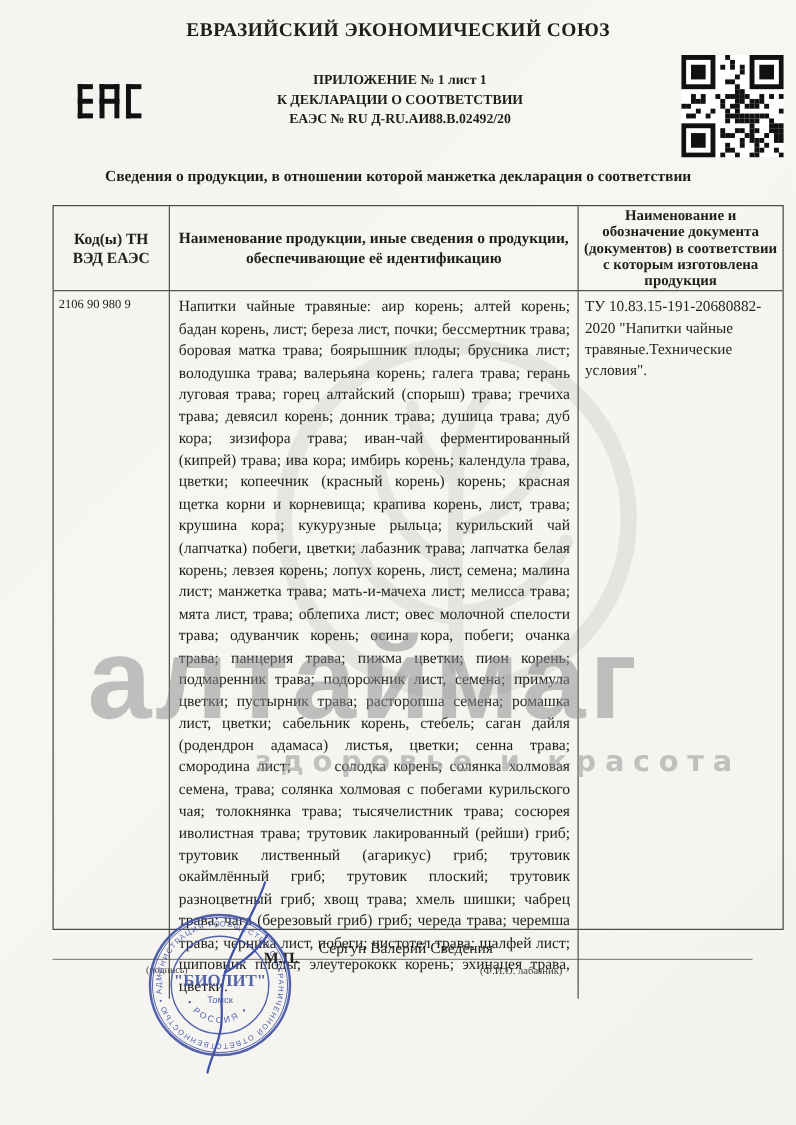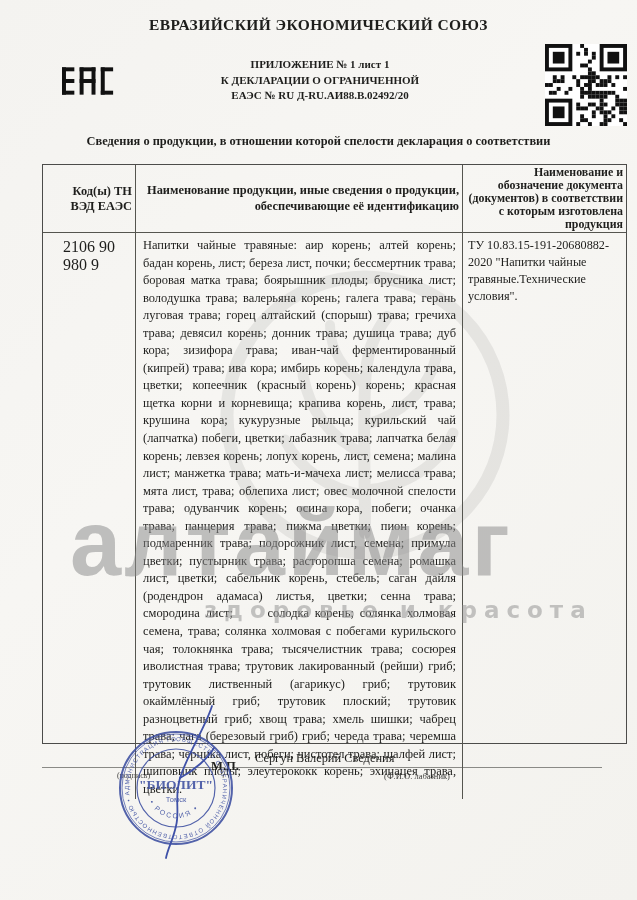--- a/index.html
+++ b/index.html
@@ -77,7 +77,7 @@
 
   <div class="abs ctr appendix">
     <div>ПРИЛОЖЕНИЕ № 1 лист 1</div>
-    <div>К ДЕКЛАРАЦИИ О ОГРАНИЧЕННОЙ</div>
+    <div>К ДЕКЛАРАЦИИ О СООТВЕТСТВИИ</div>
     <div>ЕАЭС № RU Д-RU.АИ88.В.02492/20</div>
   </div>
 

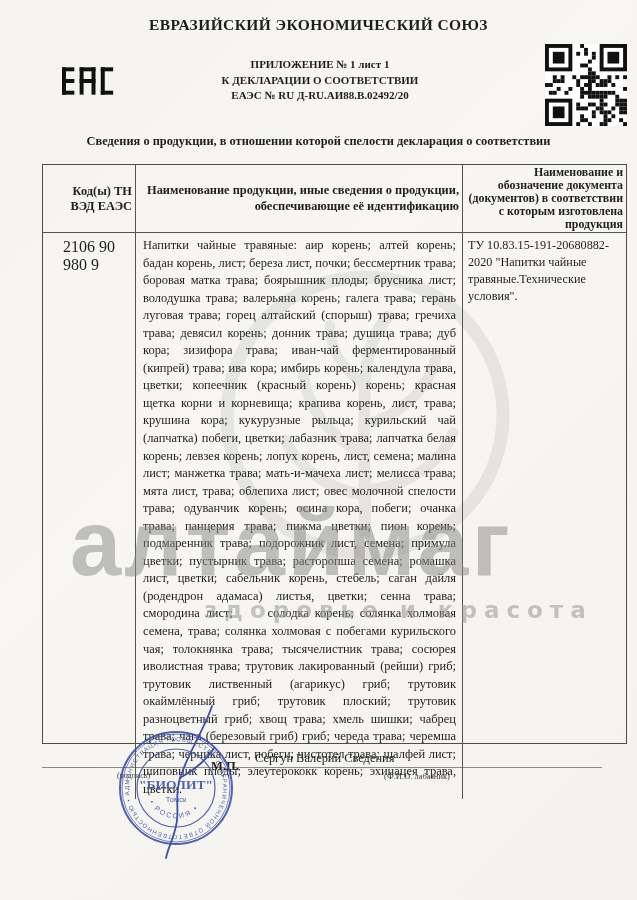--- a/index.html
+++ b/index.html
@@ -203,7 +203,7 @@
     </svg>
   </div>
 
-  <div class="abs ctr section-title">Сведения о продукции, в отношении которой спелости декларация о соответствии</div>
+  <div class="abs ctr section-title">Сведения о продукции, в отношении которой манжетка декларация о соответствии</div>
 
   <div class="abs doc-table">
     <div class="cell hcell h1">Код(ы) ТН ВЭД ЕАЭС</div>

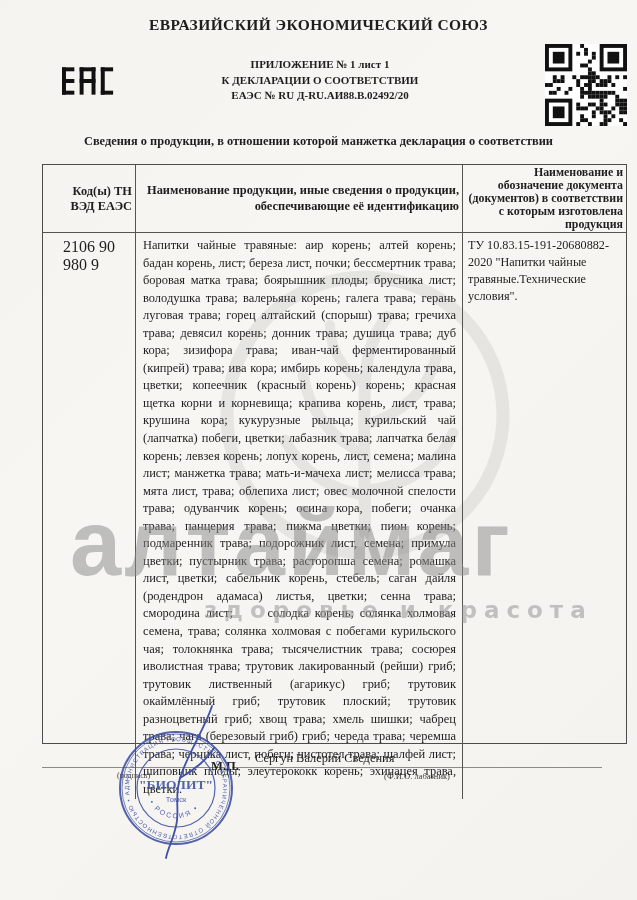--- a/index.html
+++ b/index.html
@@ -21,7 +21,7 @@
     border:1.4px solid #4c4c4a;z-index:1;
   }
   .cell{border-right:1px solid #55554f;border-bottom:0;box-sizing:border-box;}
-  .hcell{border-bottom:1px solid #55554f;font-weight:bold;display:flex;align-items:center;justify-content:center;text-align:right;padding:2px 3px;}
+  .hcell{border-bottom:1px solid #55554f;font-weight:bold;display:flex;align-items:center;justify-content:center;text-align:center;padding:2px 3px;}
   .h1{font-size:12.4px;line-height:15px;}
   .h2{font-size:12.4px;line-height:15.5px;}
   .h3{font-size:11.9px;line-height:13.2px;border-right:0;}

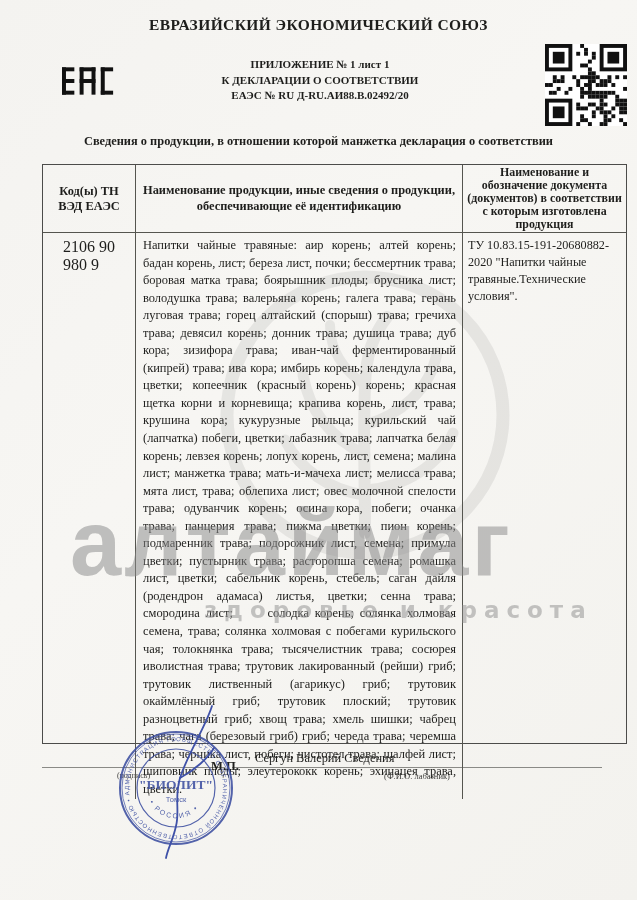--- a/index.html
+++ b/index.html
@@ -25,7 +25,7 @@
   .h1{font-size:12.4px;line-height:15px;}
   .h2{font-size:12.4px;line-height:15.5px;}
   .h3{font-size:11.9px;line-height:13.2px;border-right:0;}
-  .b1{font-size:16px;padding:5px 2px 0 4px;margin-left:16px;}
+  .b1{font-size:10px;padding:5px 2px 0 4px;}
   .b2{font-size:12.45px;line-height:17.55px;text-align:justify;padding:4px 6px 0 7px;}
   .b3{font-size:12.2px;line-height:17px;padding:4px 3px 0 5px;border-right:0;}
   .sig-mp{left:211px;top:759px;font-weight:bold;font-size:12.6px;z-index:2;}

